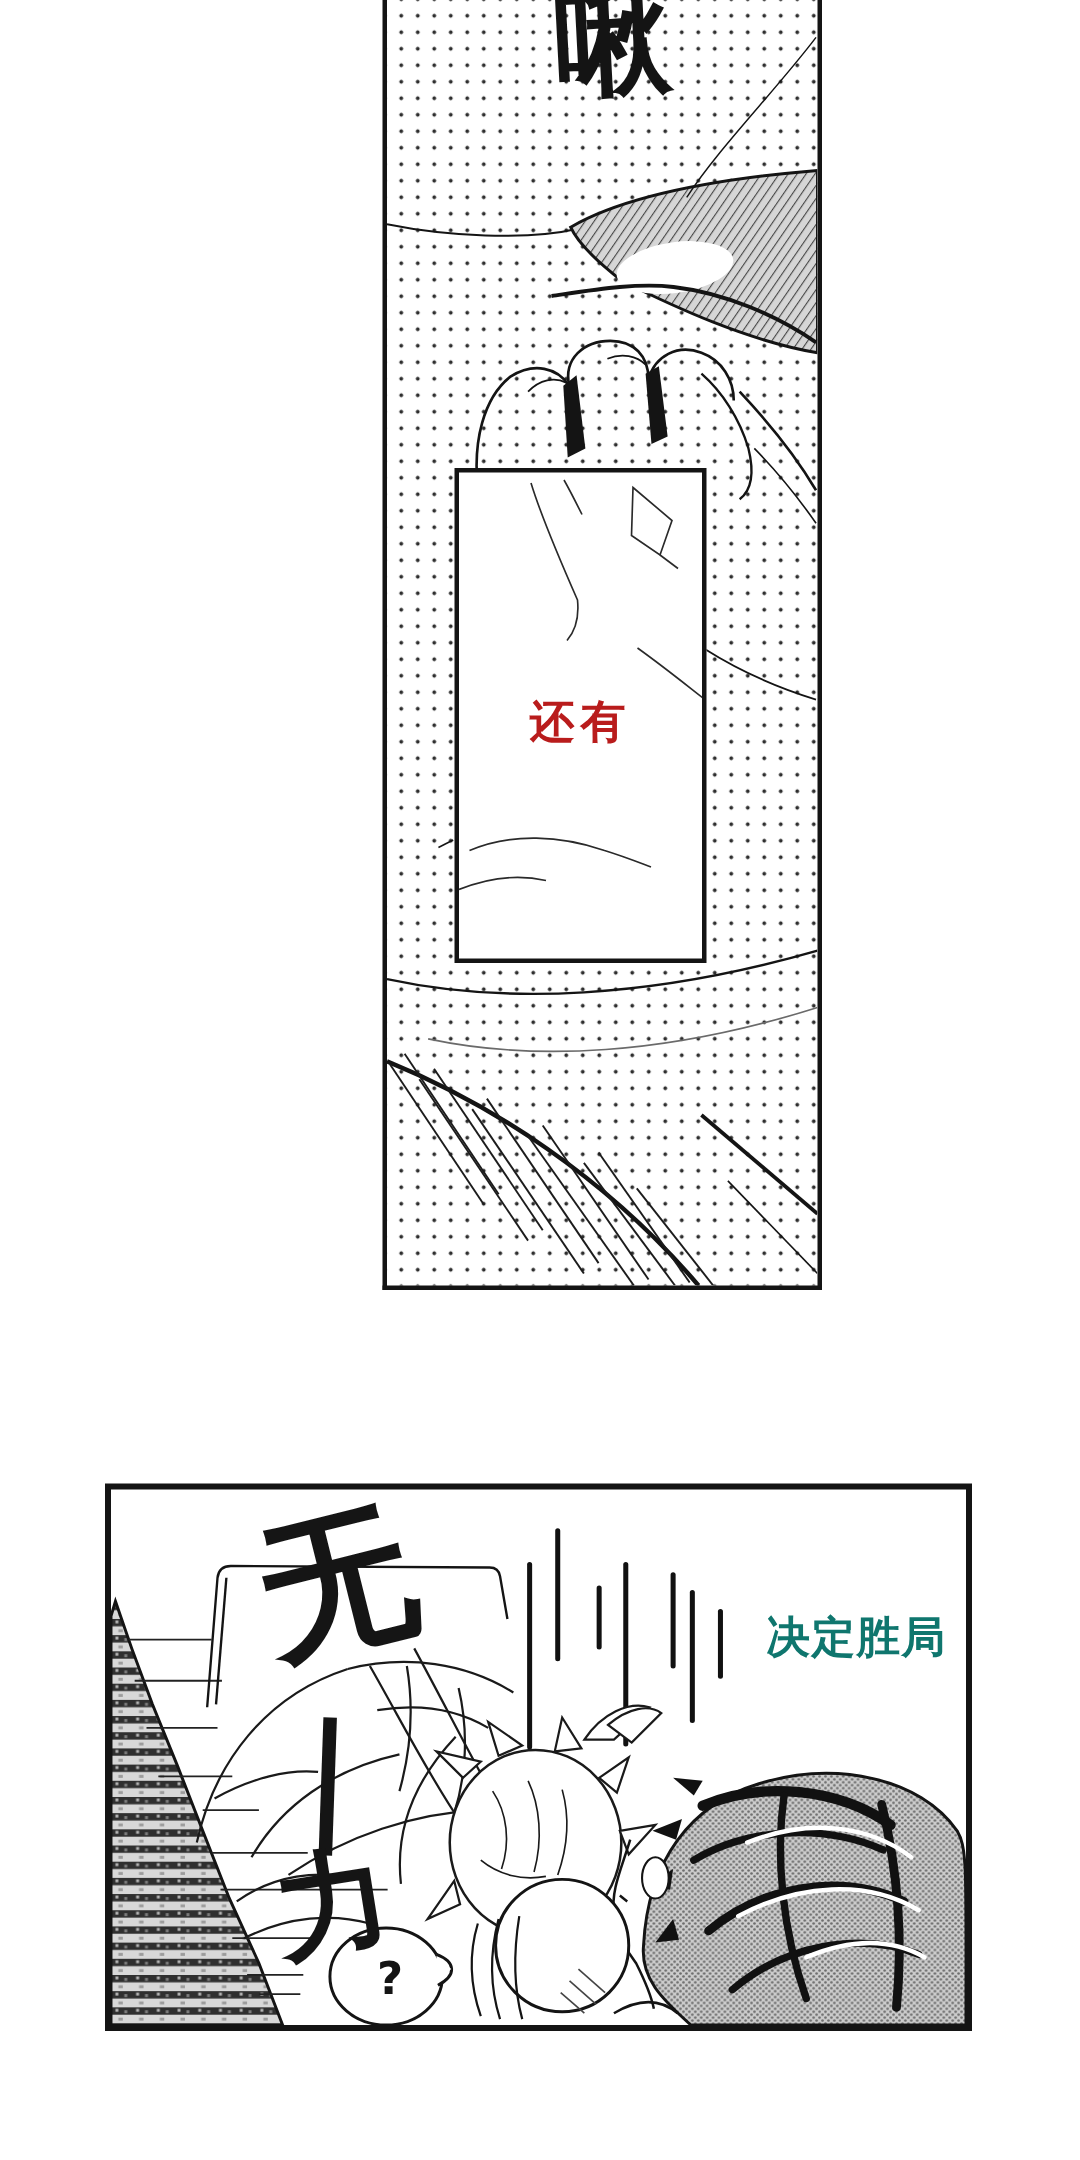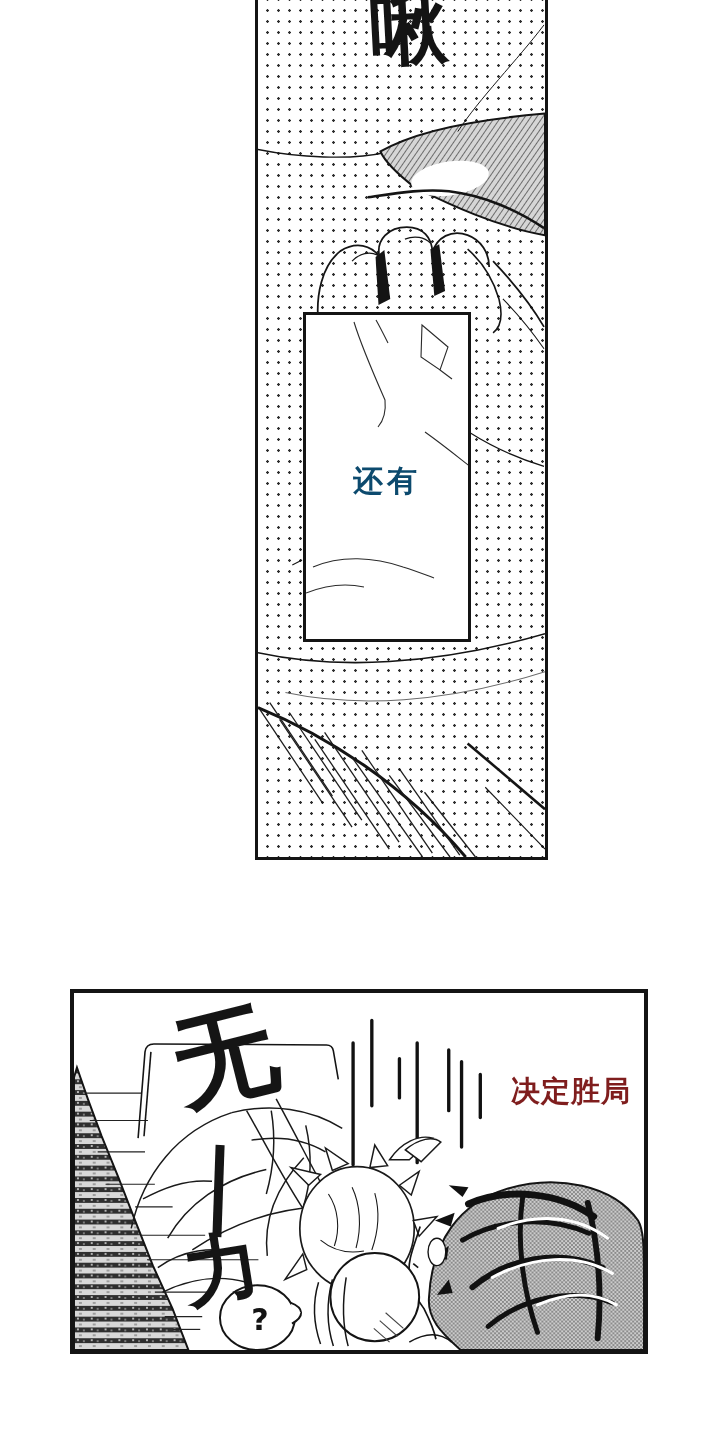--- a/index.html
+++ b/index.html
@@ -17,7 +17,7 @@
                border:3px solid #141414;background:#ffffff;overflow:hidden;}
   .caption-box svg{position:absolute;left:0;top:0;width:100%;height:100%;}
   .caption-text{position:absolute;left:0;top:146px;width:100%;text-align:center;
-                font-size:30px;font-weight:700;letter-spacing:4px;color:#0c4a6e;}
+                font-size:30px;font-weight:700;letter-spacing:4px;color:#b91c1c;}
   
   .panel-bottom{position:absolute;left:70px;top:989px;width:578px;height:365px;box-sizing:border-box;
                 border:4px solid #141414;background:#ffffff;overflow:hidden;}

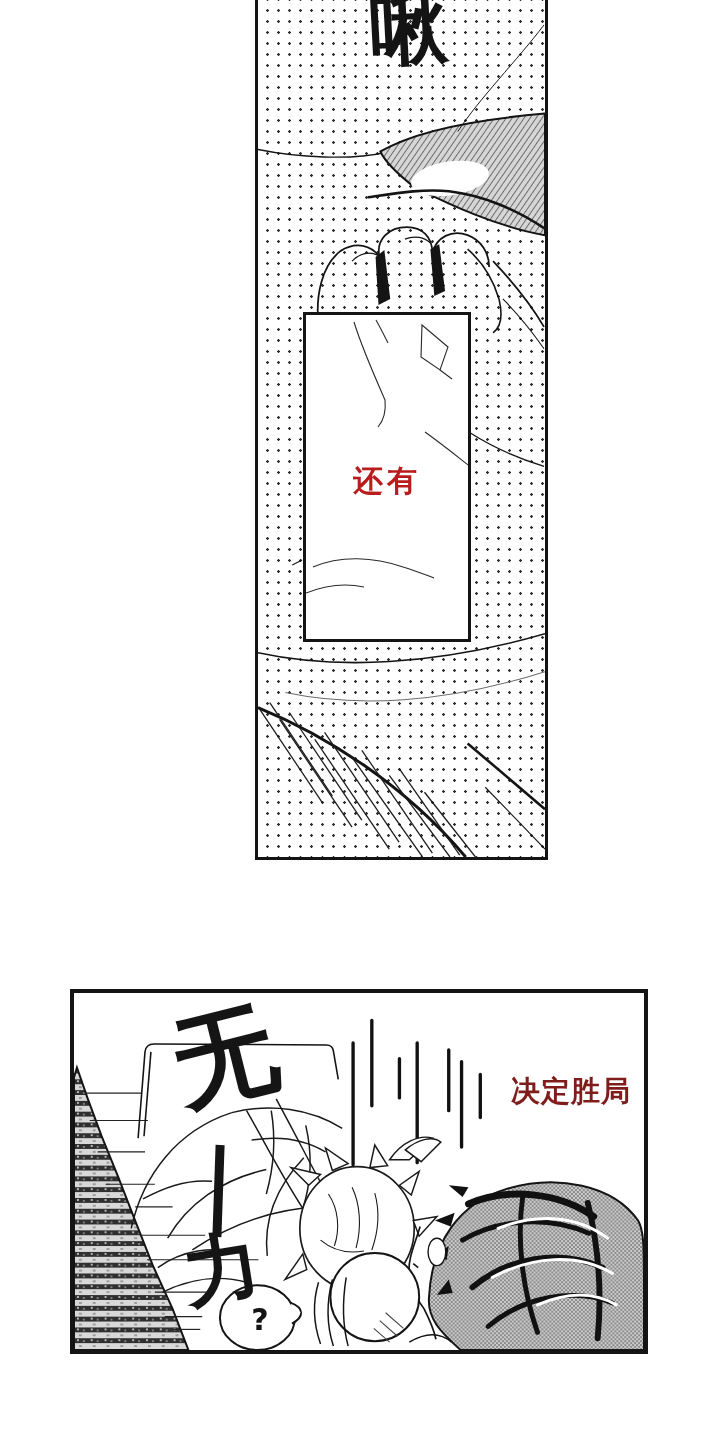--- a/index.html
+++ b/index.html
@@ -29,7 +29,7 @@
   .sfx-end{position:absolute;left:110px;top:238px;font-size:76px;font-weight:900;line-height:1;
            transform:rotate(-9deg);color:#151515;}
   .dialogue{position:absolute;left:428px;top:80px;width:146px;font-size:29px;font-weight:700;
-            line-height:36px;letter-spacing:1px;color:#7f1d1d;}
+            line-height:36px;letter-spacing:1px;color:#0f766e;}
   .dialogue .l1{padding-left:9px;}
   .bubble-q{position:absolute;left:166px;top:309px;width:40px;text-align:center;
             font-size:30px;font-weight:600;color:#141414;}

